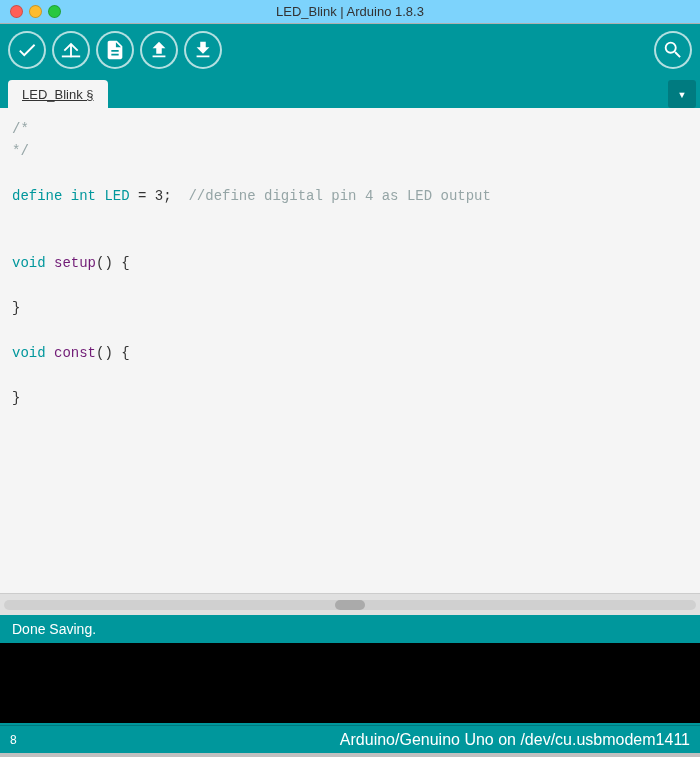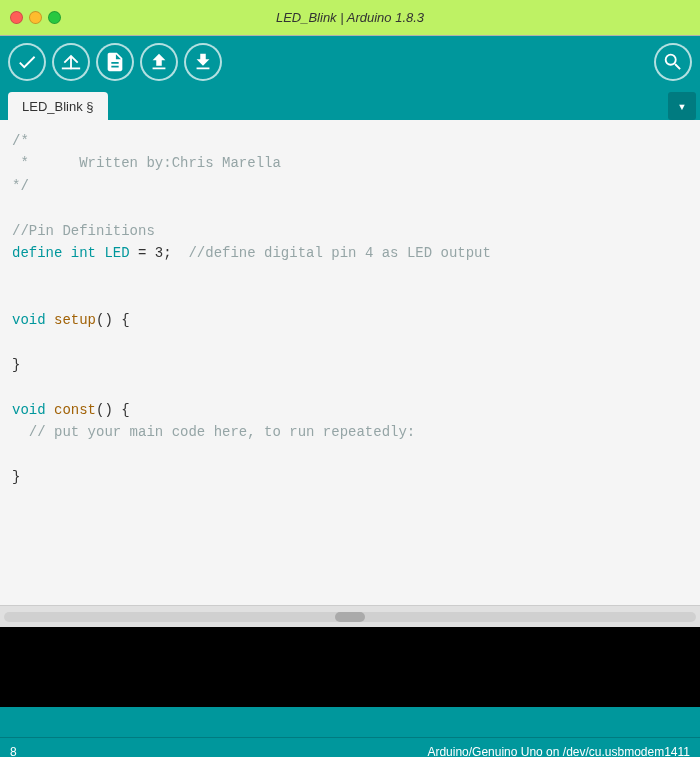--- a/index.html
+++ b/index.html
@@ -13,14 +13,13 @@
 
     
     #title-bar {
-      background: #bef264;
-      height: 36px;
+      background: #7dd3fc;
+      height: 24px;
       display: flex;
       align-items: center;
       justify-content: center;
       position: relative;
       border-bottom: 1px solid #b0b0b0;
-      font-style: italic;
     }
     #window-controls {
       position: absolute;

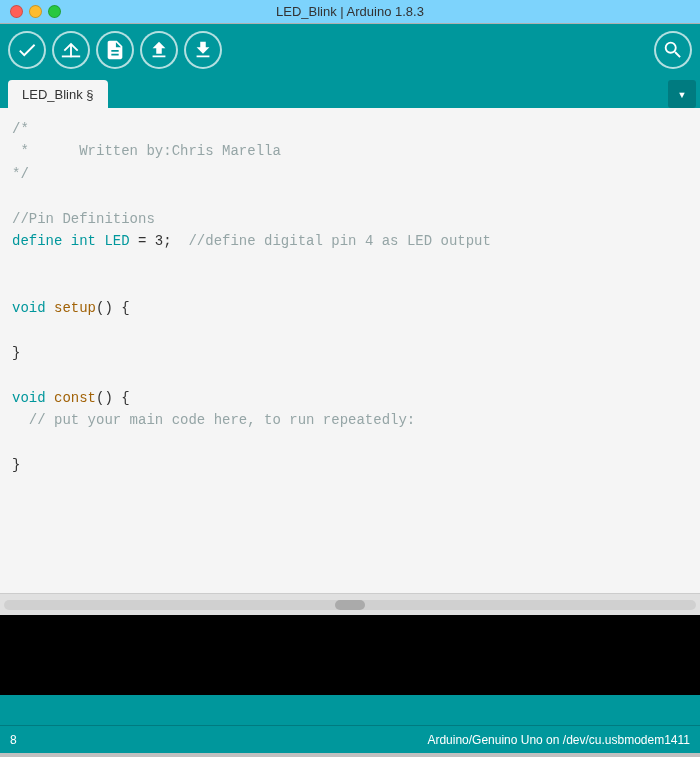--- a/index.html
+++ b/index.html
@@ -107,6 +107,7 @@
       align-items: center;
       gap: 6px;
       height: 28px;
+      text-decoration: underline;
     }
     #tab-dropdown {
       margin-left: auto;

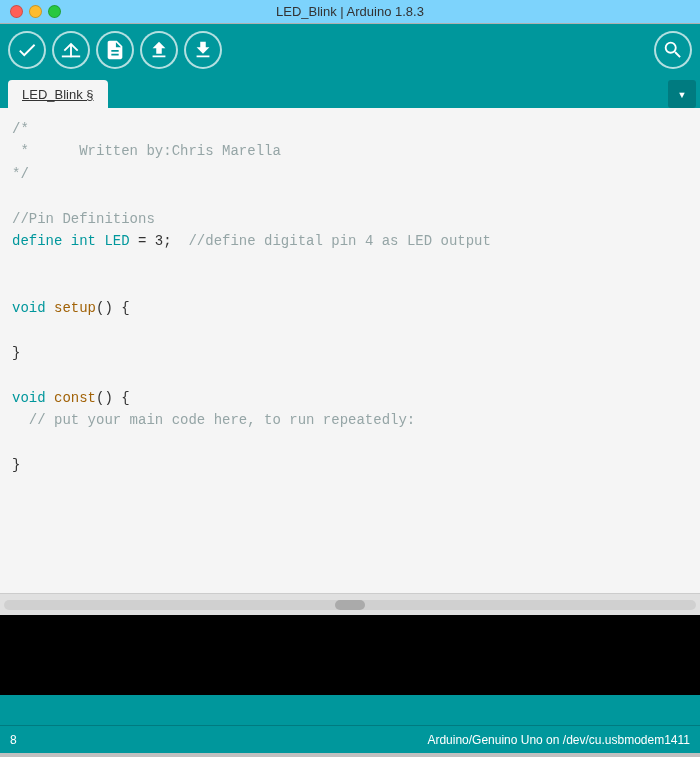--- a/index.html
+++ b/index.html
@@ -293,7 +293,6 @@
 <div id="editor-container">
   <div id="editor">
     <span class="code-line kw-comment">/*</span>
-    <span class="code-line kw-comment"> *      Written by:Chris Marella</span>
     <span class="code-line kw-comment">*/</span>
     <span class="code-line">&nbsp;</span>
     <span class="code-line kw-comment">//Pin Definitions</span>

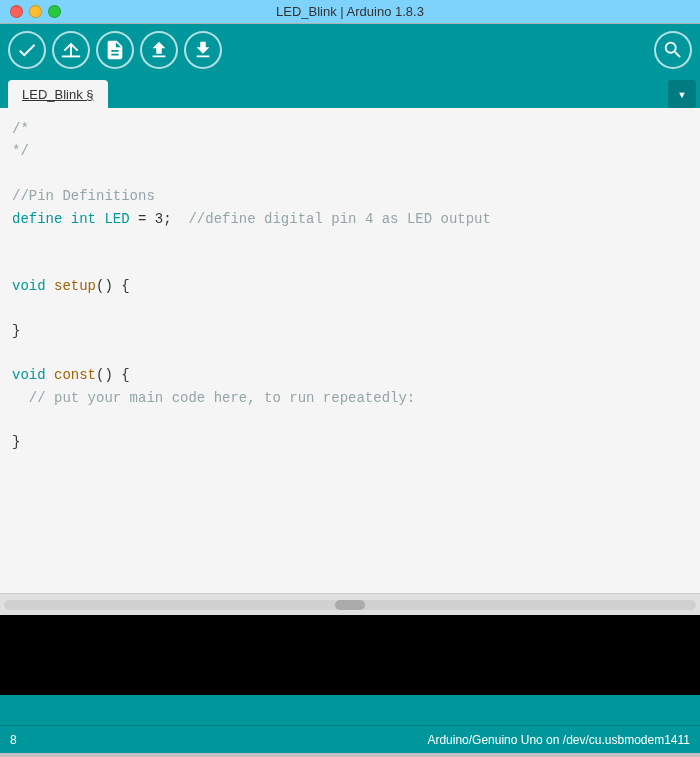--- a/index.html
+++ b/index.html
@@ -295,7 +295,6 @@
     <span class="code-line kw-comment">/*</span>
     <span class="code-line kw-comment">*/</span>
     <span class="code-line">&nbsp;</span>
-    <span class="code-line kw-comment">//Pin Definitions</span>
     <span class="code-line"><span class="kw-teal">define int</span> <span class="kw-teal">LED</span> = 3;  <span class="kw-comment">//define digital pin 4 as LED output</span></span>
     <span class="code-line">&nbsp;</span>
     <span class="code-line">&nbsp;</span>

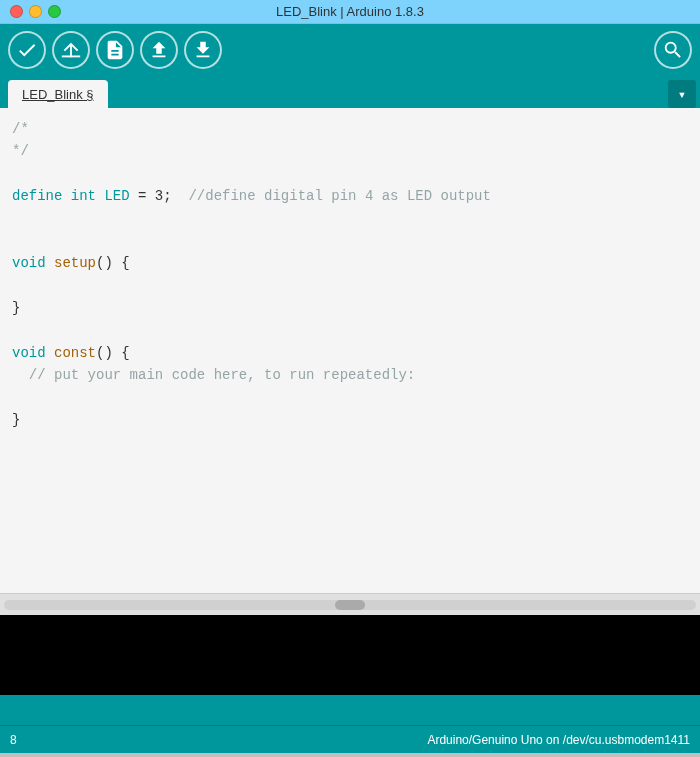--- a/index.html
+++ b/index.html
@@ -150,7 +150,7 @@
     }
 
     .kw-teal { color: #00979c; }
-    .kw-orange { color: #a16207; }
+    .kw-orange { color: #701a75; }
     .kw-comment { color: #95a5a6; }
 
     

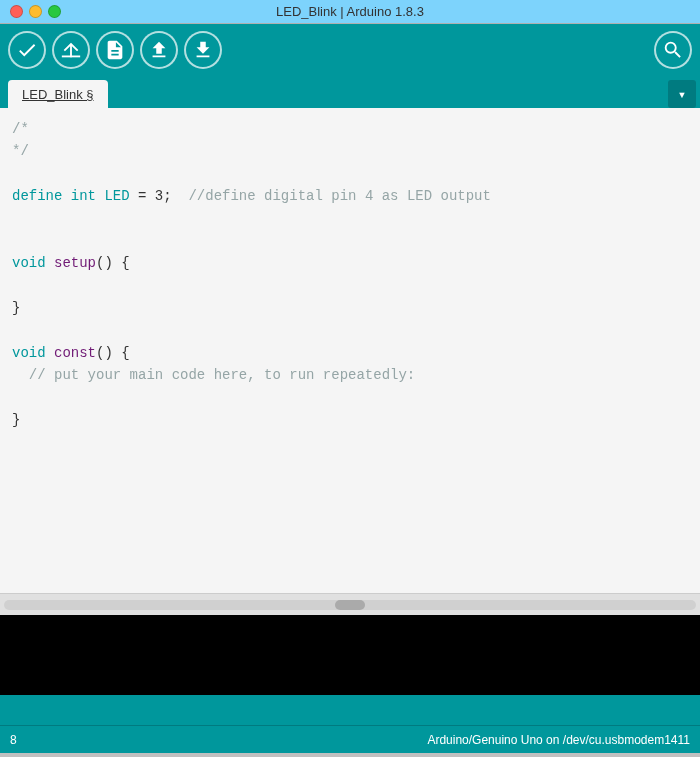--- a/index.html
+++ b/index.html
@@ -303,7 +303,6 @@
     <span class="code-line">}</span>
     <span class="code-line">&nbsp;</span>
     <span class="code-line"><span class="kw-teal">void</span> <span class="kw-orange">const</span>() {</span>
-    <span class="code-line kw-comment">  // put your main code here, to run repeatedly:</span>
     <span class="code-line">&nbsp;</span>
     <span class="code-line">}</span>
   </div>

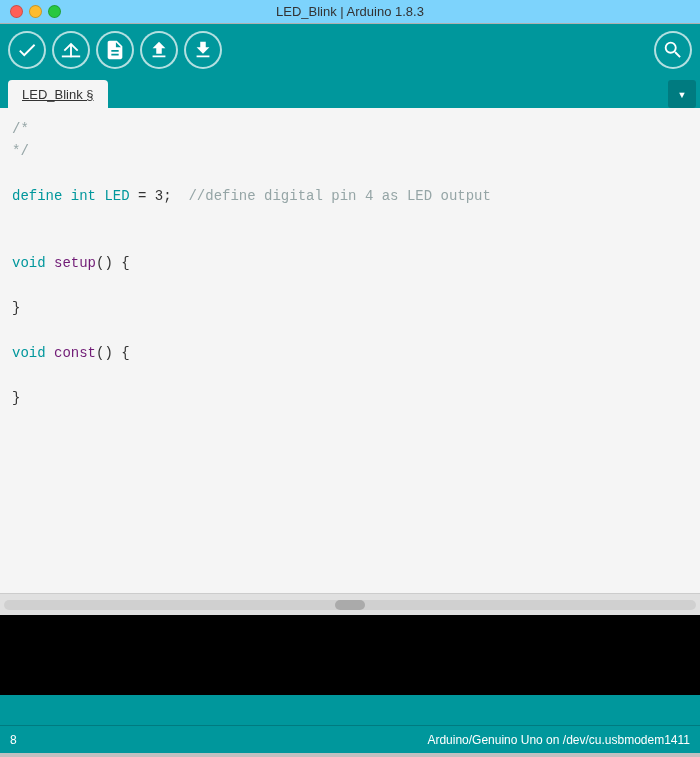--- a/index.html
+++ b/index.html
@@ -315,6 +315,7 @@
 </div>
 
 <div id="console-panel">
+  <div id="console-header">Done Saving.</div>
   <div id="console-body"></div>
 </div>
 

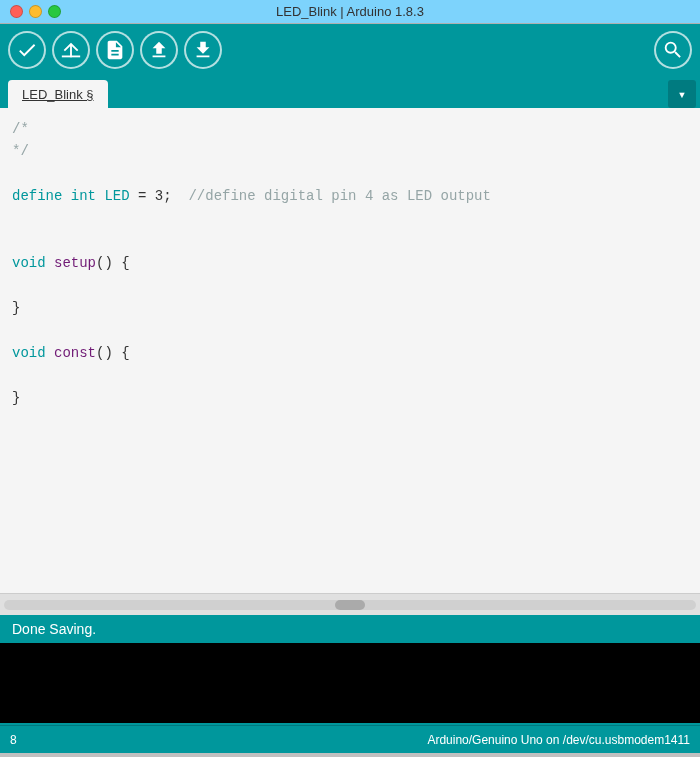--- a/index.html
+++ b/index.html
@@ -214,7 +214,7 @@
     }
     #status-bar-right {
       font-family: -apple-system, sans-serif;
-      font-size: 12px;
+      font-size: 16px;
       color: white;
       margin-left: 24px;
     }

